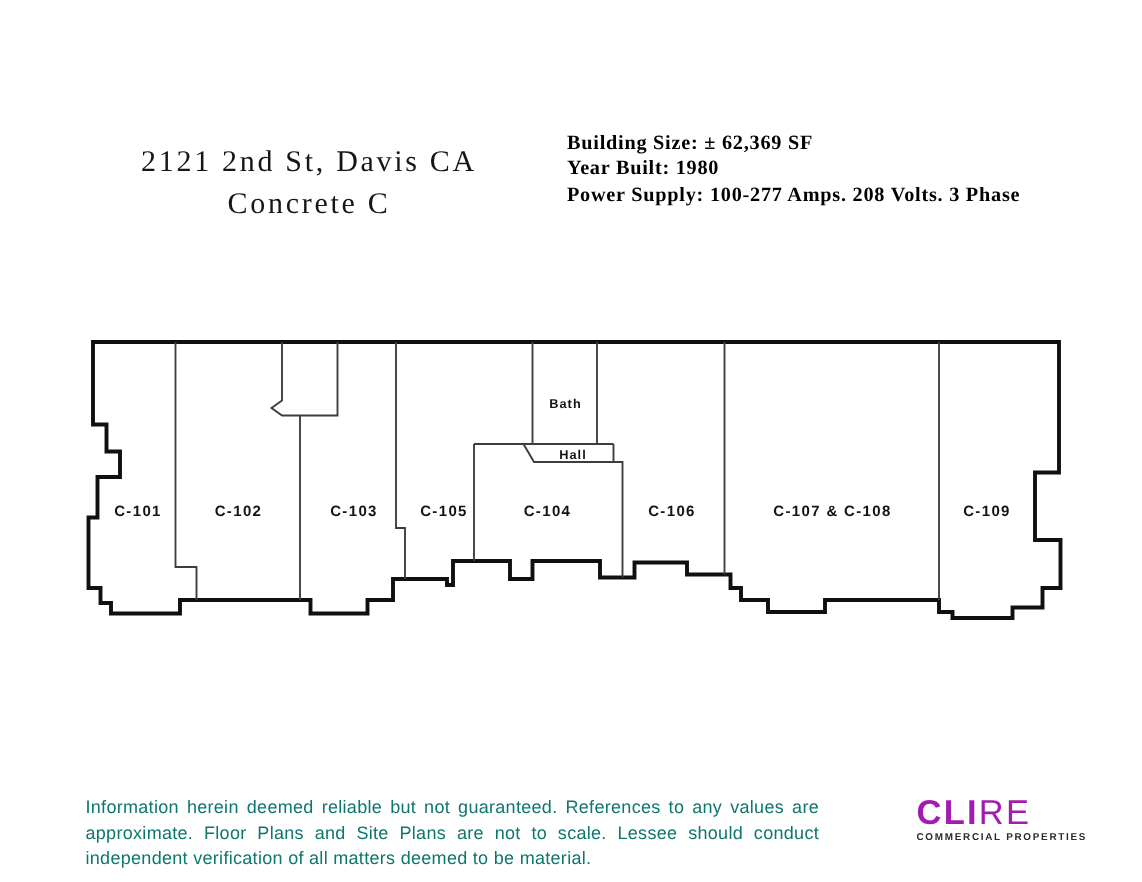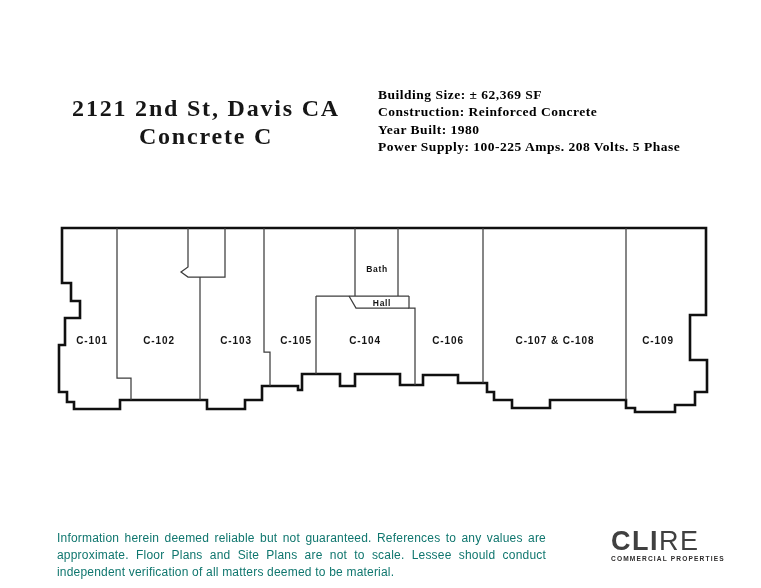--- a/index.html
+++ b/index.html
@@ -10,8 +10,8 @@
   
   .title-block{
     position:absolute;left:38px;top:94px;width:336px;text-align:center;
-    font-family:"Liberation Serif","DejaVu Serif",serif;font-weight:700;
-    font-size:24px;line-height:28px;letter-spacing:1.8px;color:#161616;
+    font-family:"Liberation Serif","DejaVu Serif",serif;font-weight:400;
+    font-size:20px;line-height:28px;letter-spacing:1.8px;color:#161616;
   }
   .details-block{
     position:absolute;left:378px;top:86px;width:350px;

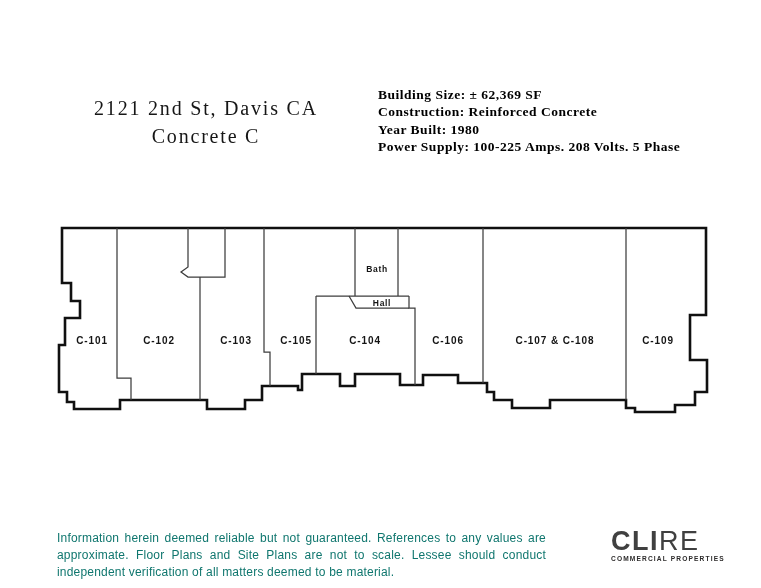--- a/index.html
+++ b/index.html
@@ -59,7 +59,6 @@
 
   <div class="details-block">
     <div>Building Size: ± 62,369 SF</div>
-    <div>Construction: Reinforced Concrete</div>
     <div>Year Built: 1980</div>
     <div>Power Supply: 100-225 Amps. 208 Volts. 5 Phase</div>
   </div>

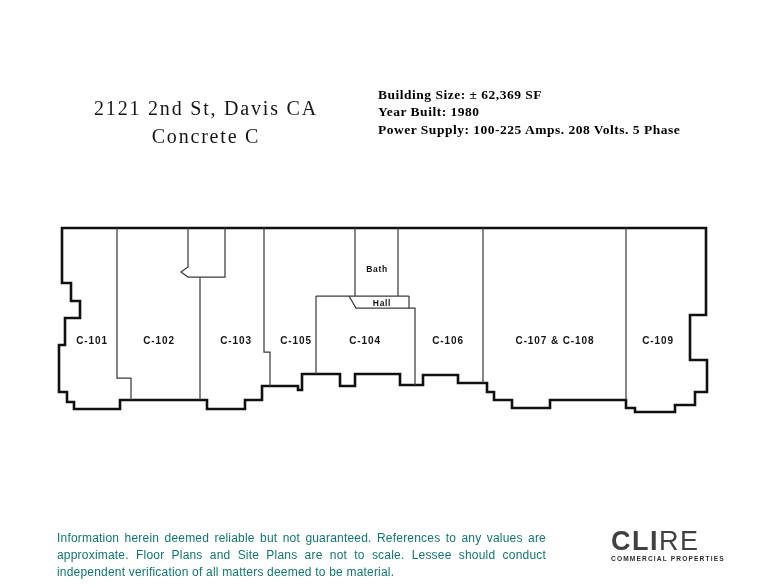--- a/index.html
+++ b/index.html
@@ -60,7 +60,7 @@
   <div class="details-block">
     <div>Building Size: ± 62,369 SF</div>
     <div>Year Built: 1980</div>
-    <div>Power Supply: 100-225 Amps. 208 Volts. 5 Phase</div>
+    <div>Power Supply: 100-277 Amps. 208 Volts. 3 Phase</div>
   </div>
 
   <svg class="plan" viewBox="0 0 761 588">

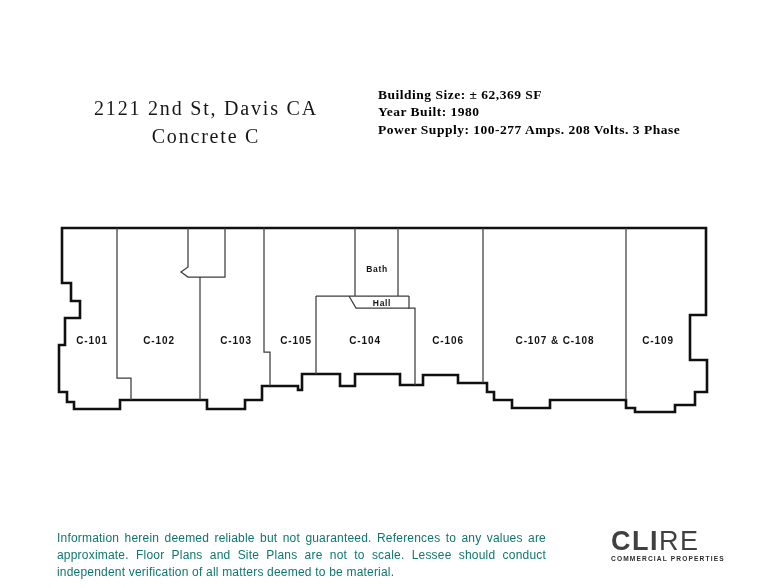--- a/index.html
+++ b/index.html
@@ -38,7 +38,7 @@
   }
   .logo{position:absolute;left:611px;top:529px;width:130px;}
   .logo-word{
-    font-size:27px;line-height:24px;letter-spacing:1.5px;color:#404040;
+    font-size:23px;line-height:24px;letter-spacing:1.5px;color:#a21caf;
     font-weight:400;white-space:nowrap;
   }
   .logo-word .heavy{font-weight:700;}

